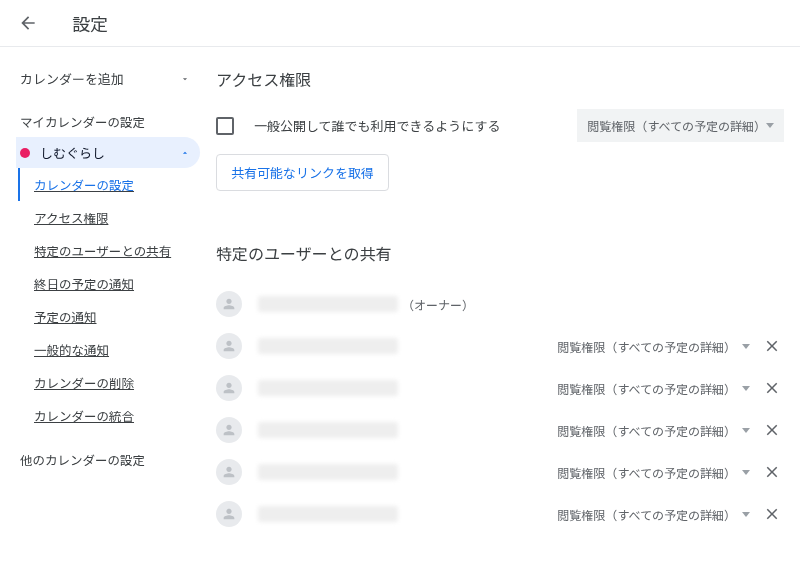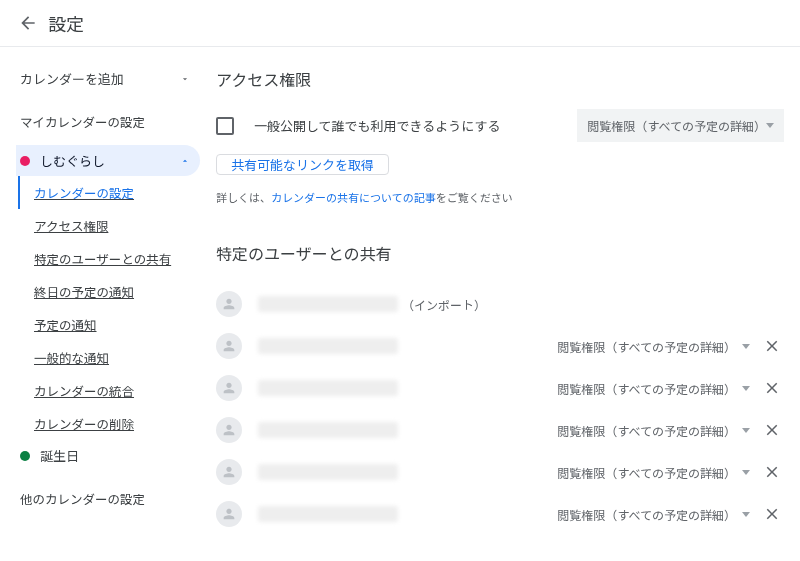--- a/index.html
+++ b/index.html
@@ -6,7 +6,7 @@
   body { font-family: "Noto Sans JP", "Hiragino Sans", Arial, sans-serif; font-size: 13px; color: #3c4043; background: #fff; width: 800px; }
   .header { display: flex; align-items: center; padding: 10px 16px; border-bottom: 1px solid #e8eaed; }
   .back-icon { width: 24px; height: 24px; display: inline-flex; align-items: center; justify-content: center; cursor: pointer; }
-  .header-title { font-size: 18px; margin-left: 8px; color: #3c4043; font-weight: 400; }
+  .header-title { font-size: 18px; margin-left: 32px; color: #3c4043; font-weight: 400; }
   .main { display: flex; }
   .sidebar { width: 200px; padding: 16px 0 16px 16px; }
   .side-link { display: flex; align-items: center; padding: 6px 10px 6px 4px; font-size: 13px; color: #3c4043; cursor: pointer; border-radius: 0 16px 16px 0; }

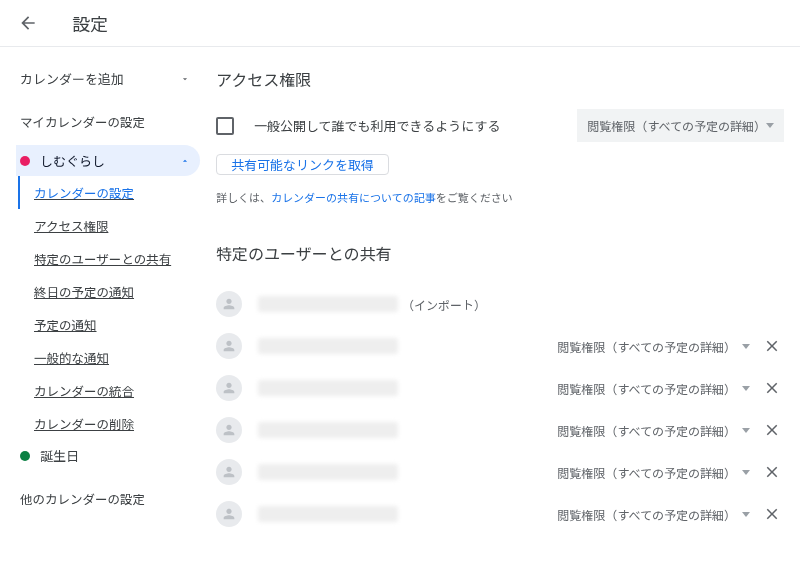--- a/index.html
+++ b/index.html
@@ -10,7 +10,7 @@
   .main { display: flex; }
   .sidebar { width: 200px; padding: 16px 0 16px 16px; }
   .side-link { display: flex; align-items: center; padding: 6px 10px 6px 4px; font-size: 13px; color: #3c4043; cursor: pointer; border-radius: 0 16px 16px 0; }
-  .side-section-title { font-size: 12.5px; color: #3c4043; padding: 18px 4px 14px 4px; }
+  .side-section-title { font-size: 12.5px; color: #3c4043; padding: 18px 4px 6px 4px; }
   .expand-row { display: flex; align-items: center; justify-content: space-between; padding: 6px 10px 6px 4px; cursor: pointer; }
   .dot { width: 10px; height: 10px; border-radius: 50%; margin-right: 10px; flex-shrink: 0; }
   .dot-pink { background: #e91e63; }

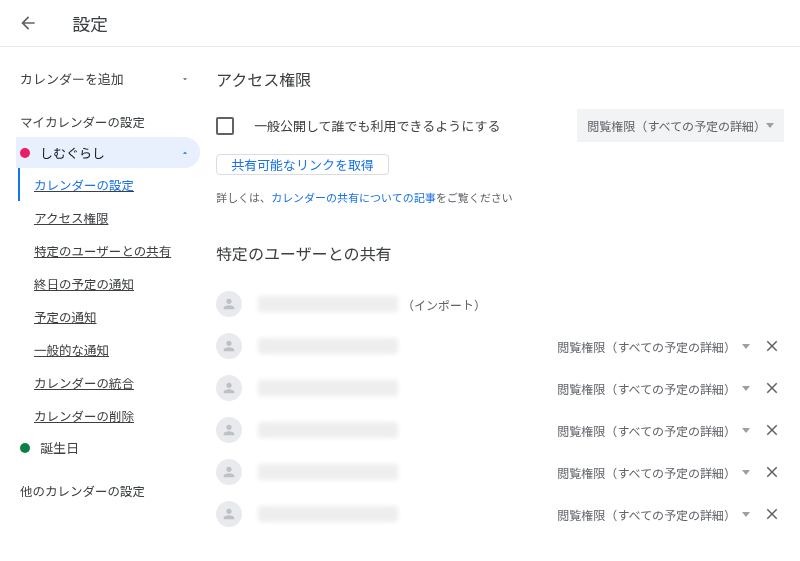--- a/index.html
+++ b/index.html
@@ -24,7 +24,7 @@
   .public-row { display: flex; align-items: center; margin-bottom: 12px; }
   .checkbox { width: 18px; height: 18px; border: 2px solid #5f6368; border-radius: 2px; margin-right: 20px; cursor: pointer; }
   .perm-select { background: #f1f3f4; padding: 8px 10px; font-size: 12px; color: #5f6368; display: flex; align-items: center; min-width: 190px; justify-content: space-between; }
-  .link-btn { display: inline-block; border: 1px solid #dadce0; color: #1a73e8; padding: 0 14px; font-size: 13px; border-radius: 4px; cursor: pointer; margin-bottom: 14px; }
+  .link-btn { display: inline-block; border: 1px solid #dadce0; color: #1a73e8; padding: 8px 14px; font-size: 13px; border-radius: 4px; cursor: pointer; margin-bottom: 14px; }
   .help-text { font-size: 11px; color: #5f6368; }
   .help-text a { color: #1a73e8; text-decoration: none; }
   .user-row { display: flex; align-items: center; padding: 8px 0; }

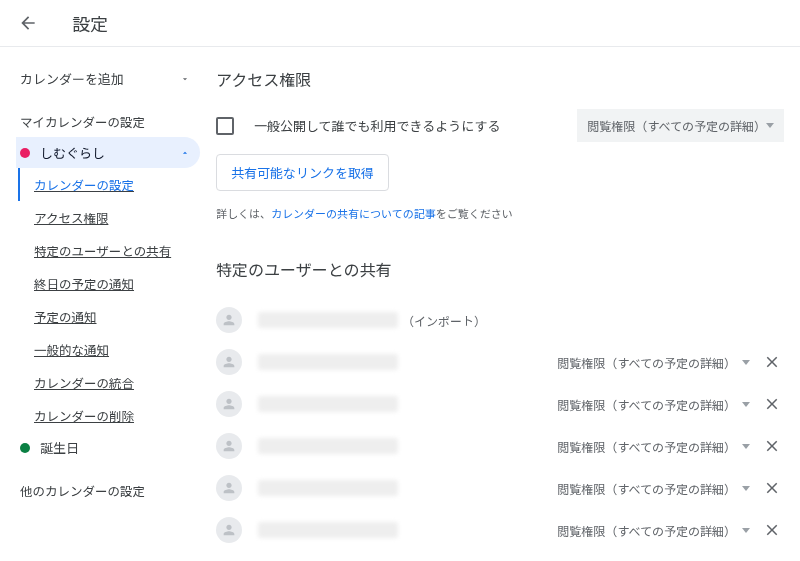--- a/index.html
+++ b/index.html
@@ -101,9 +101,6 @@
       </span>
     </div>
     <div class="link-btn">共有可能なリンクを取得</div>
-    <div class="help-text">
-      <span>詳しくは、</span><a>カレンダーの共有についての記事</a><span>をご覧ください</span>
-    </div>
 
     <div class="spacer"></div>
 

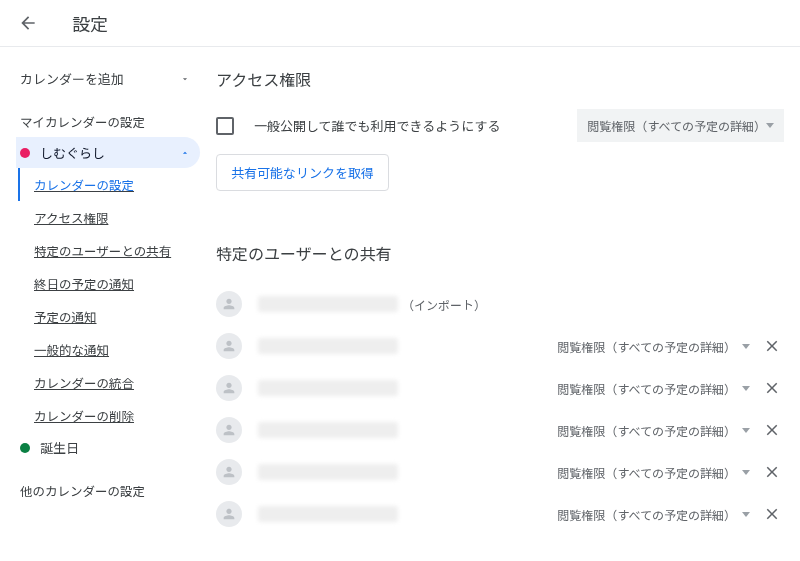--- a/index.html
+++ b/index.html
@@ -114,7 +114,7 @@
         </span>
       <span class="user-name">
           <span class="blurred"></span>
-          <span class="owner-tag">（インポート）</span>
+          <span class="owner-tag">（オーナー）</span>
         </span>
     </div>
 

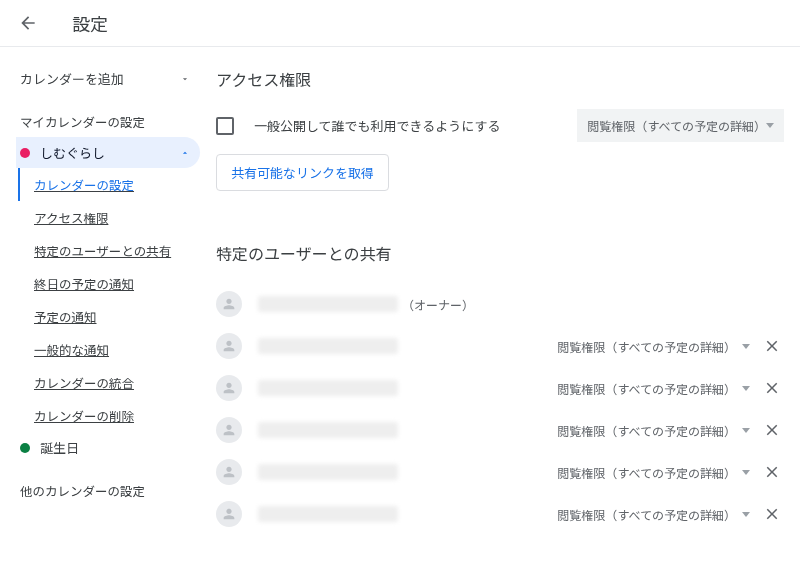--- a/index.html
+++ b/index.html
@@ -78,8 +78,8 @@
       <div class="sub-item">終日の予定の通知</div>
       <div class="sub-item">予定の通知</div>
       <div class="sub-item">一般的な通知</div>
+      <div class="sub-item">カレンダーの削除</div>
       <div class="sub-item">カレンダーの統合</div>
-      <div class="sub-item">カレンダーの削除</div>
     </div>
     <div class="side-link">
         <span class="dot dot-green"></span>

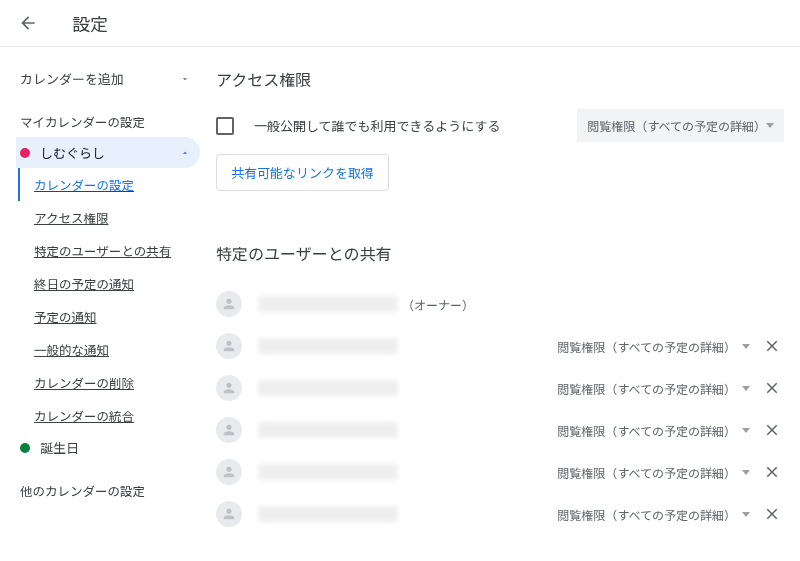--- a/index.html
+++ b/index.html
@@ -81,10 +81,6 @@
       <div class="sub-item">カレンダーの削除</div>
       <div class="sub-item">カレンダーの統合</div>
     </div>
-    <div class="side-link">
-        <span class="dot dot-green"></span>
-        <span>誕生日</span>
-      </div>
 
     <div class="side-section-title">他のカレンダーの設定</div>
 

